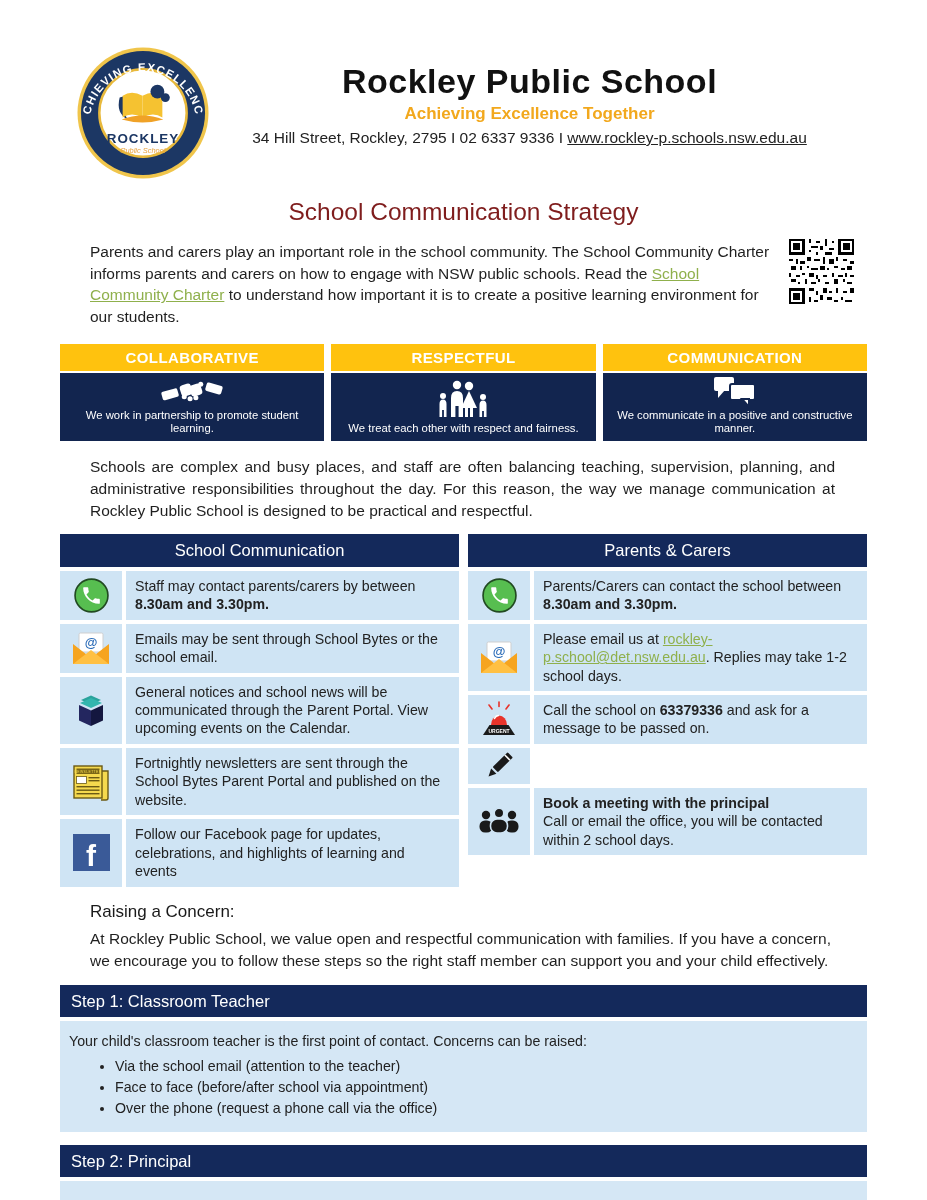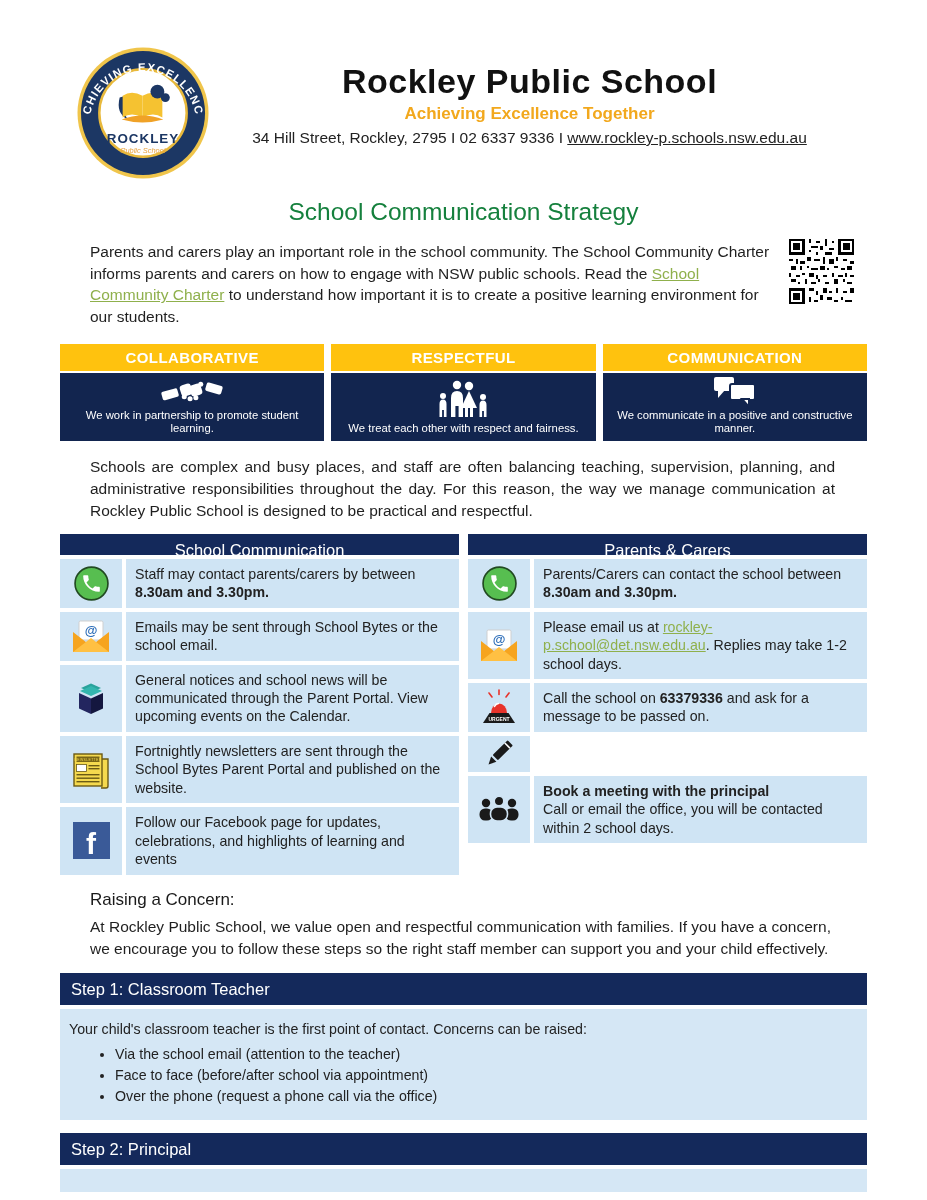--- a/index.html
+++ b/index.html
@@ -18,7 +18,7 @@
   .addr { font-size:15.5px; color:#222; margin-top:5px; }
   .addr a { color:#222; text-decoration:underline; }
   
-  .doc-title { text-align:center; font-size:24.5px; color:#15803d; margin-top:14px; }
+  .doc-title { text-align:center; font-size:24.5px; color:#7f1d1d; margin-top:14px; }
   
   .intro { display:flex; margin:15px 60px 0 90px; }
   .intro-text { width:682px; font-size:15.5px; line-height:1.4; color:#1f1f1f; }

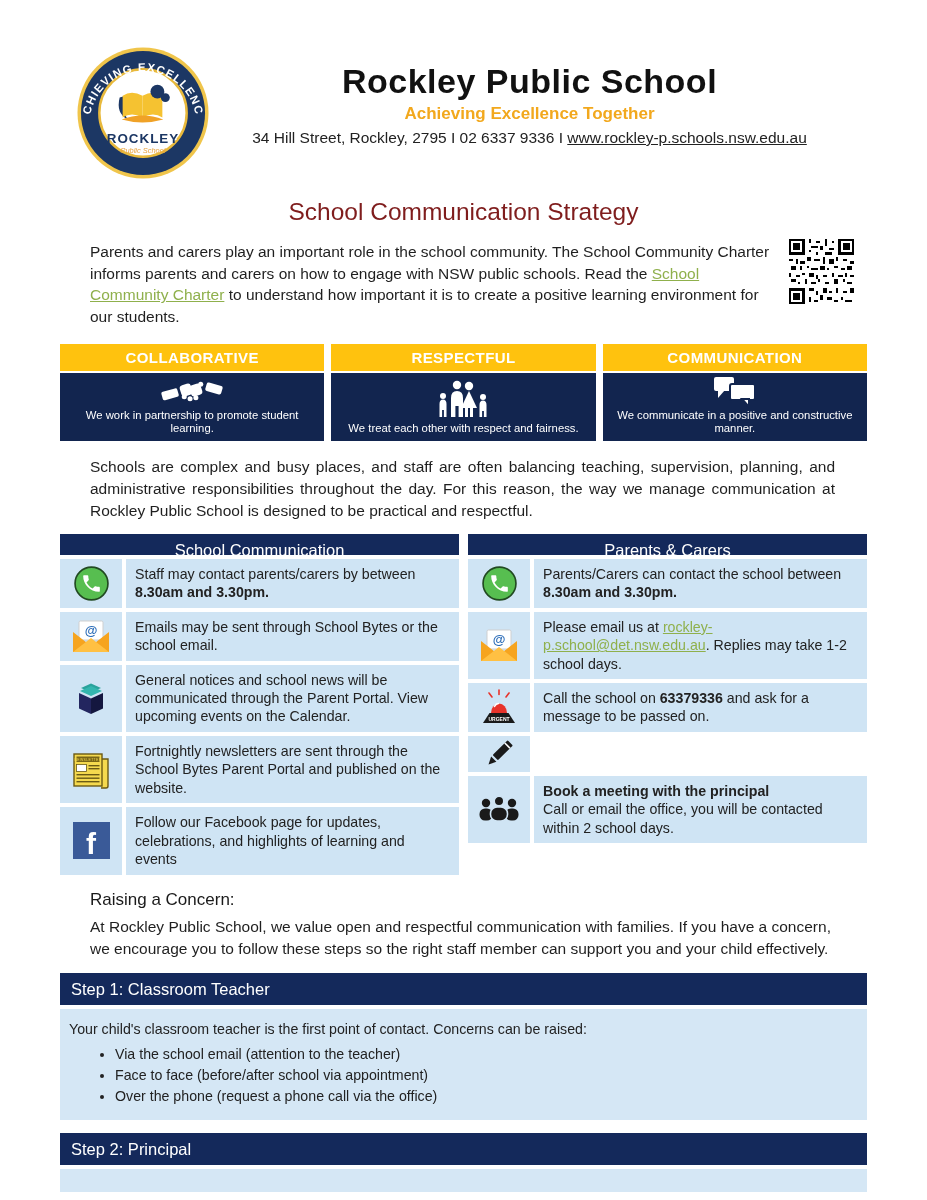--- a/index.html
+++ b/index.html
@@ -39,7 +39,7 @@
   .tables { display:flex; gap:9px; margin:12px 60px 0 60px; }
   .tbl { flex:1; }
   .thead { background:#14295B; color:#fff; font-size:16.5px; text-align:center;
-           height:21px; line-height:33px; }
+           height:33px; line-height:33px; }
   .trow { display:flex; gap:4px; margin-top:4px; }
   .ticon { flex:0 0 62px; background:#CFE4F4; display:flex; align-items:center; justify-content:center; }
   .tcell { flex:1; background:#CFE4F4; padding:6px 10px 6px 9px; font-size:14.2px;

